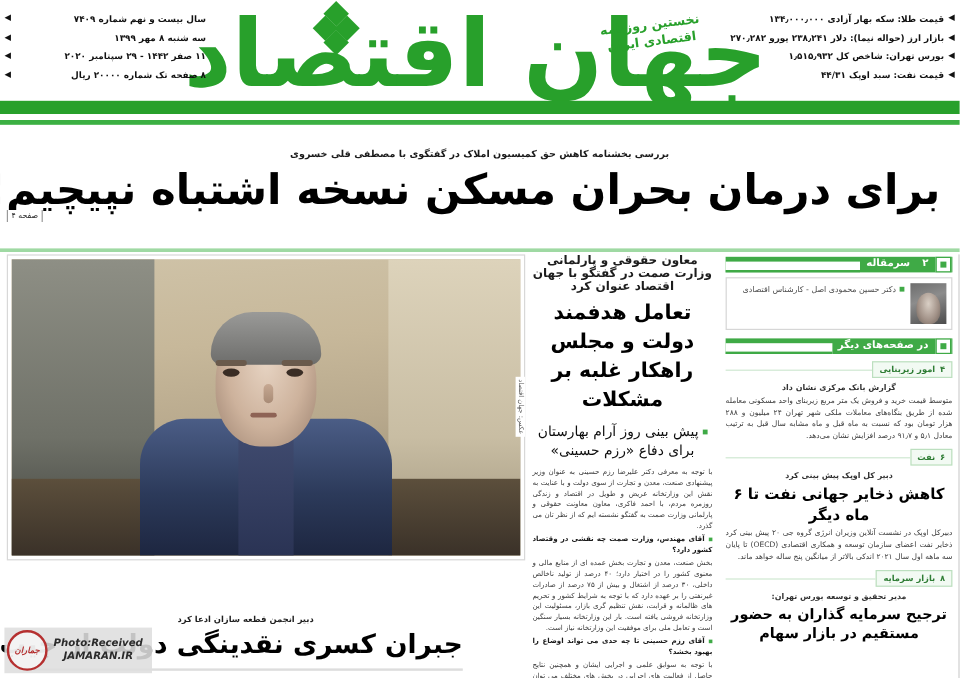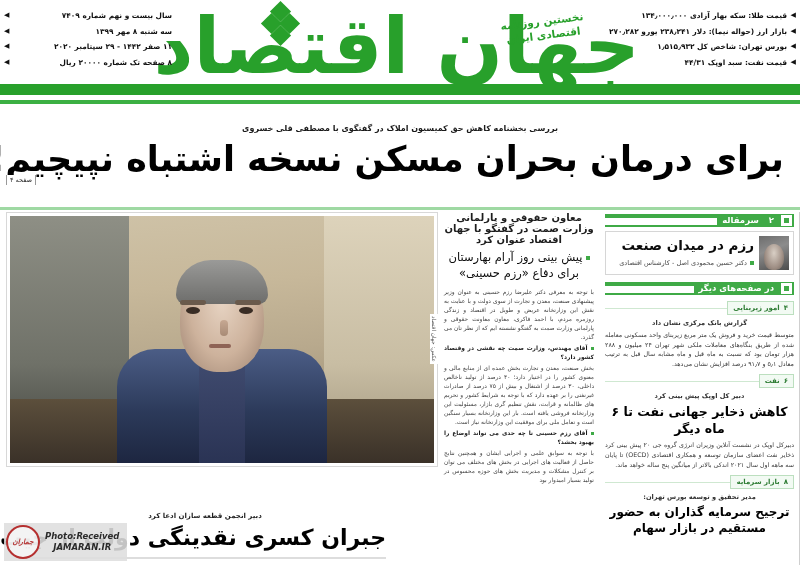--- a/index.html
+++ b/index.html
@@ -389,7 +389,6 @@
       <div class="edit-card">
         <div class="edit-photo"></div>
         <div class="edit-body">
-          <div class="edit-title">رزم در میدان صنعت</div>
           <div class="edit-author">
             <span class="gdot"></span><span>دکتر حسین محمودی اصل - کارشناس اقتصادی</span>
           </div>

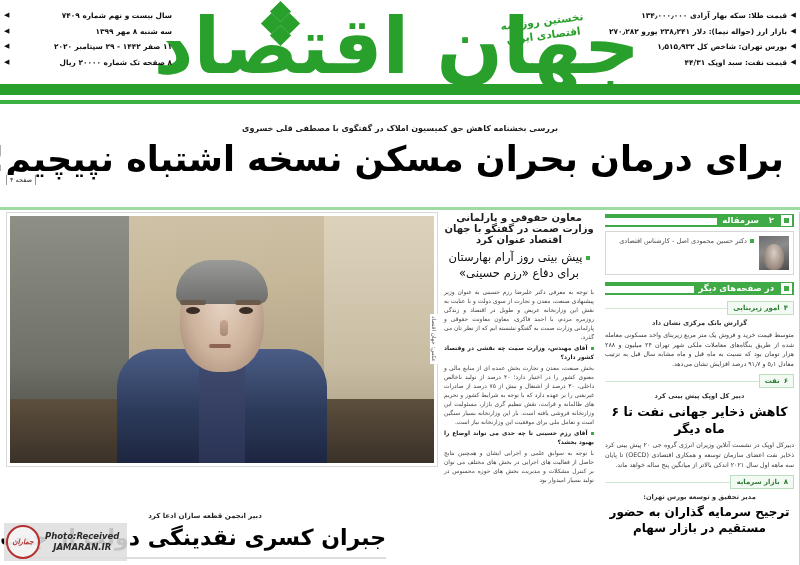--- a/index.html
+++ b/index.html
@@ -449,6 +449,7 @@
 
         <div class="main-text">
           <div class="art-kicker">معاون حقوقی و پارلمانی وزارت صمت در گفتگو با جهان اقتصاد عنوان کرد</div>
+          <div class="art-title">تعامل هدفمند دولت و مجلس راهکار غلبه بر مشکلات</div>
           <div class="art-sub">
             <span class="gdot"></span><span>پیش بینی روز آرام بهارستان برای دفاع «رزم حسینی»</span>
           </div>

